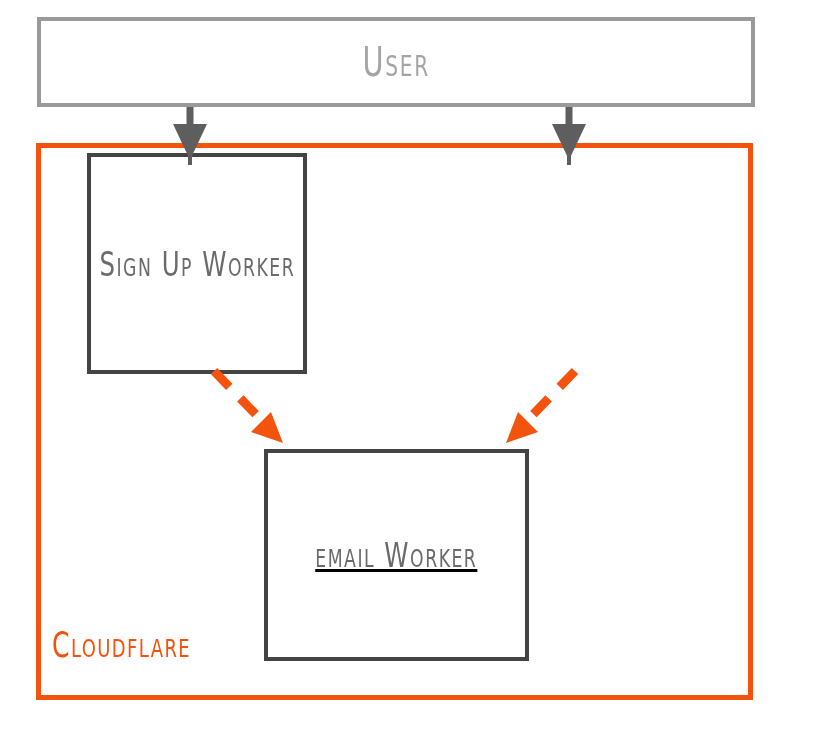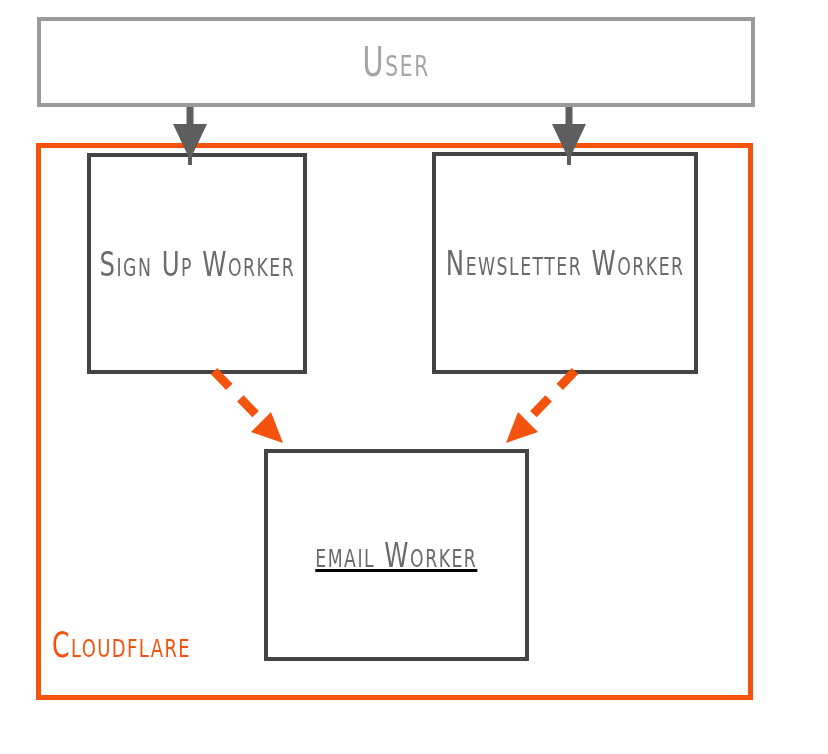--- a/index.html
+++ b/index.html
@@ -143,9 +143,6 @@
     <span class="box-label">Sign Up Worker</span>
   </div>
 
-  <div class="box worker-box" id="newsletter-worker">
-    <span class="box-label">Newsletter Worker</span>
-  </div>
 
   <div class="box worker-box" id="email-worker">
     <span class="box-label">email Worker</span>

